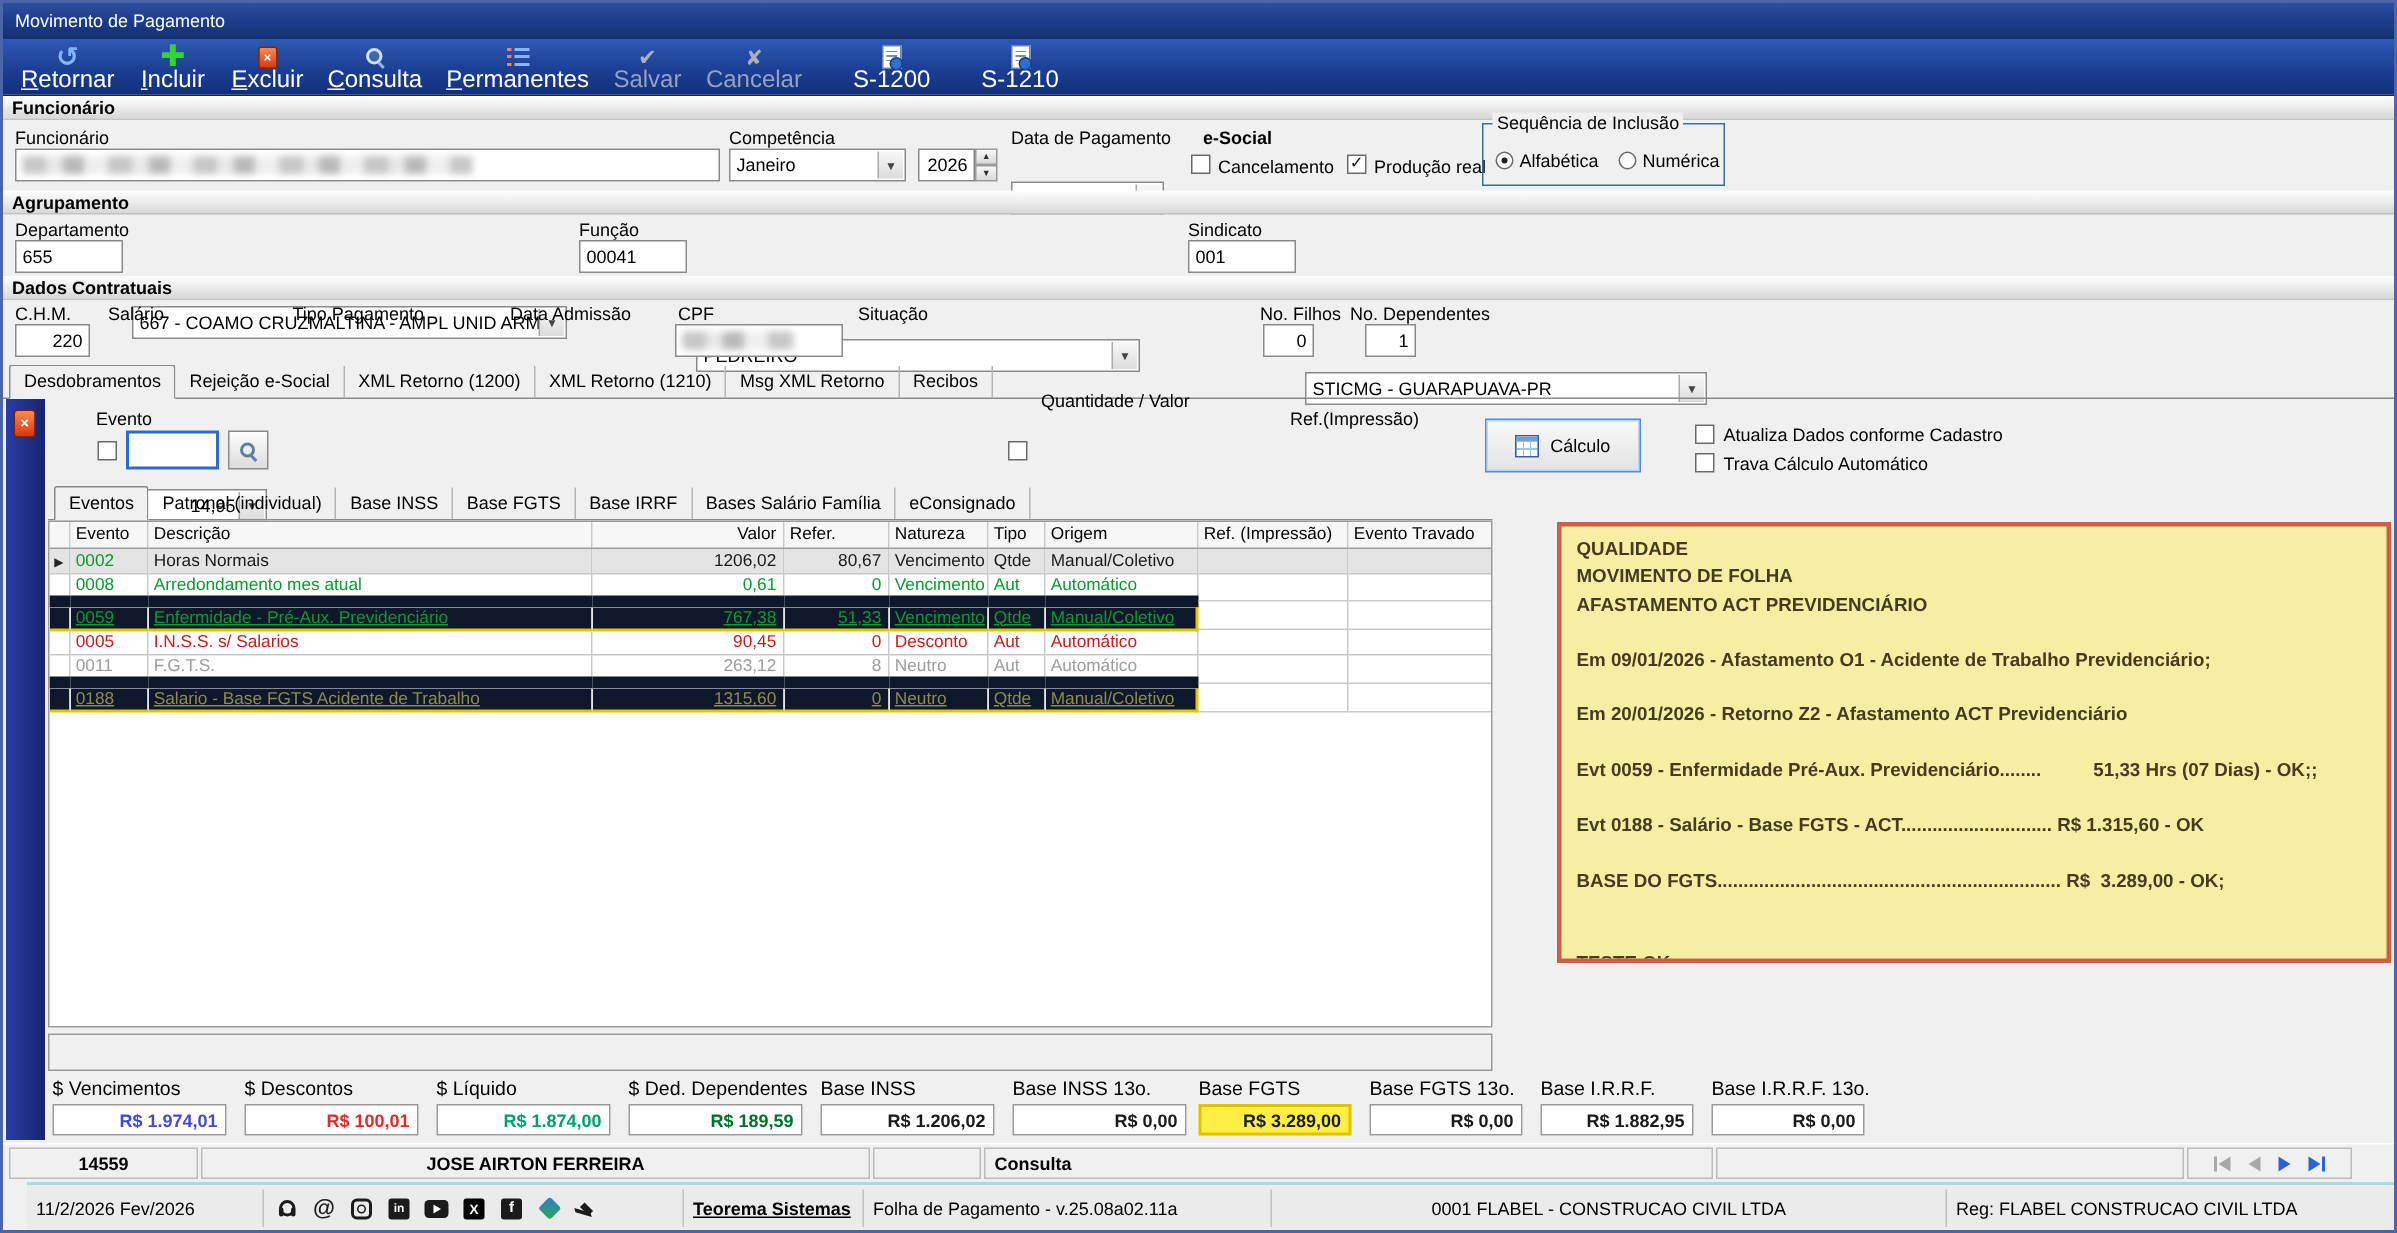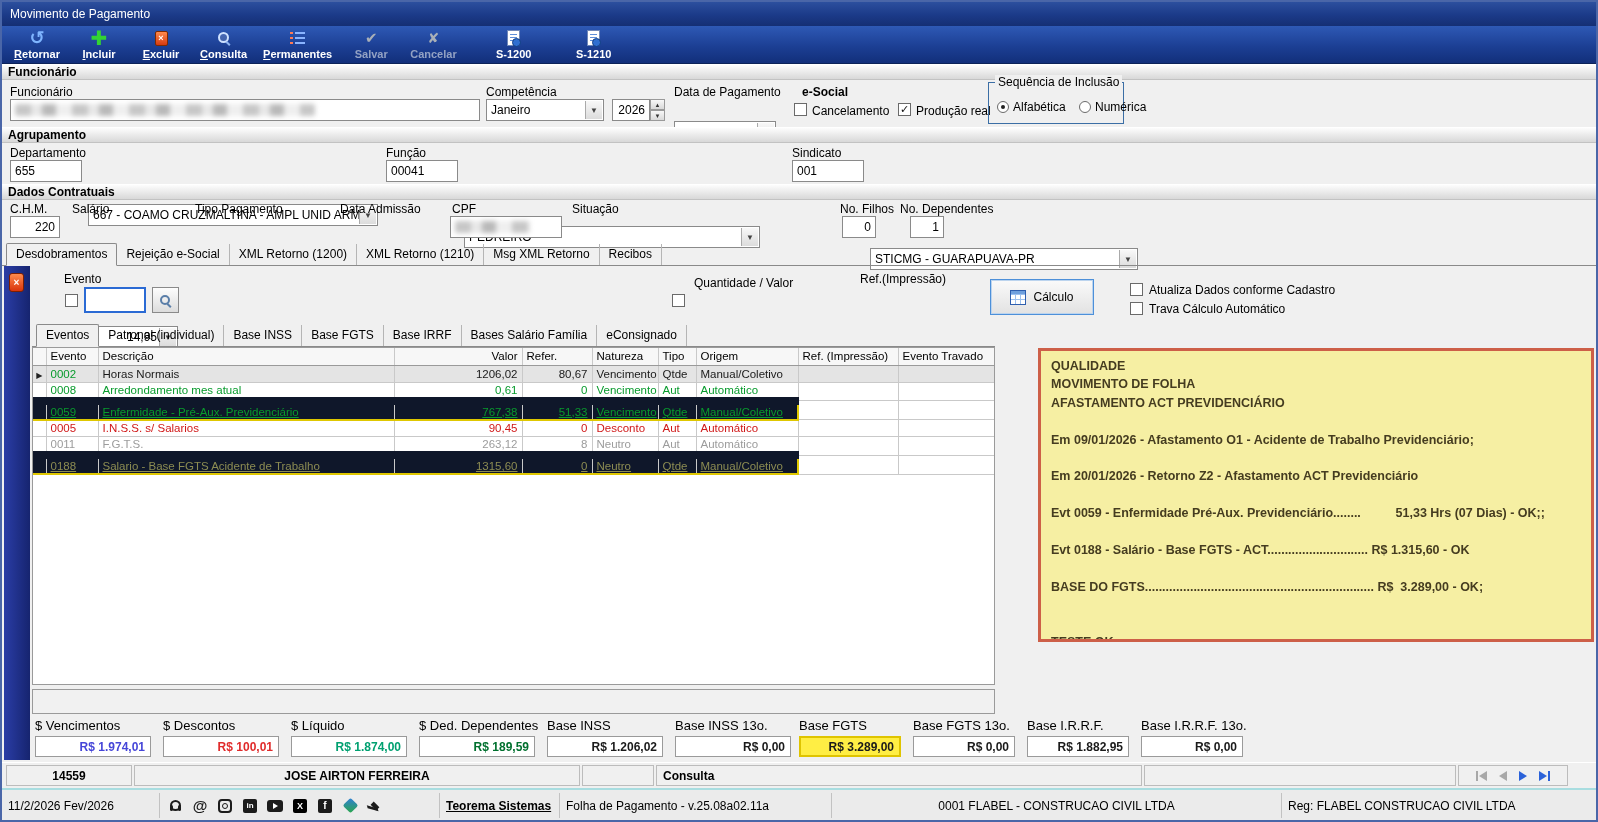--- a/index.html
+++ b/index.html
@@ -13,7 +13,7 @@
   
   .toolbar{left:0;top:24px;right:0;height:38px;background:linear-gradient(180deg,#2e59b5 0%,#1c3f94 55%,#122f7a 100%);display:flex;align-items:center;padding-left:6px;gap:4px;border-bottom:1px solid #0c2258;}
   .tbtn{min-width:58px;height:34px;display:flex;flex-direction:column;align-items:center;justify-content:center;gap:1px;cursor:pointer;padding:0 6px;}
-  .tb-label{display:block;color:#fff;font-size:11px;font-weight:bold;line-height:12px;}
+  .tb-label{display:block;color:#fff;font-size:16px;font-weight:normal;line-height:12px;}
   .tb-label.key::first-letter{text-decoration:underline;}
   .tbtn.disabled .tb-label{color:#93a2c4;}
   .tb-ic{height:17px;display:flex;align-items:center;justify-content:center;}

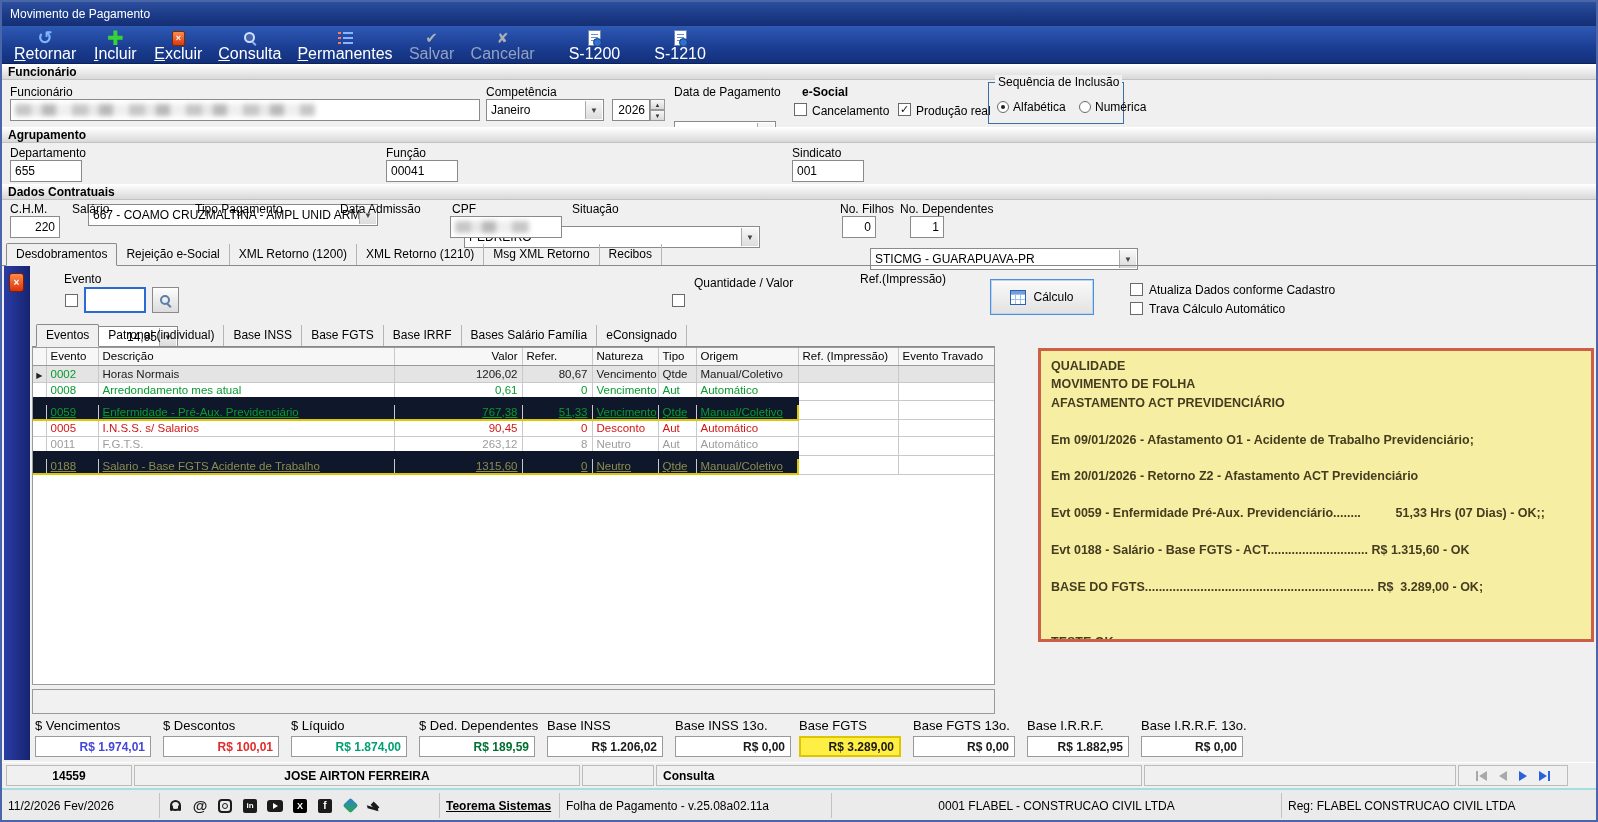--- a/index.html
+++ b/index.html
@@ -220,7 +220,7 @@
   <div class="abs lbl" style="left:810px;top:102px;">Cancelamento</div>
   <div class="abs cb on" style="left:896px;top:101px;"></div>
   <div class="abs lbl" style="left:914px;top:102px;">Produção real</div>
-  <div class="abs" style="left:986px;top:80px;width:136px;height:42px;border:1px solid #3b6ea5;">
+  <div class="abs" style="left:986px;top:80px;width:162px;height:42px;border:1px solid #3b6ea5;">
     <div class="lbl" style="position:absolute;left:6px;top:-8px;background:#f0f0f0;padding:0 3px;">Sequência de Inclusão</div>
     <div class="rb on" style="position:absolute;left:8px;top:18px;"></div>
     <div class="lbl" style="position:absolute;left:24px;top:17px;">Alfabética</div>

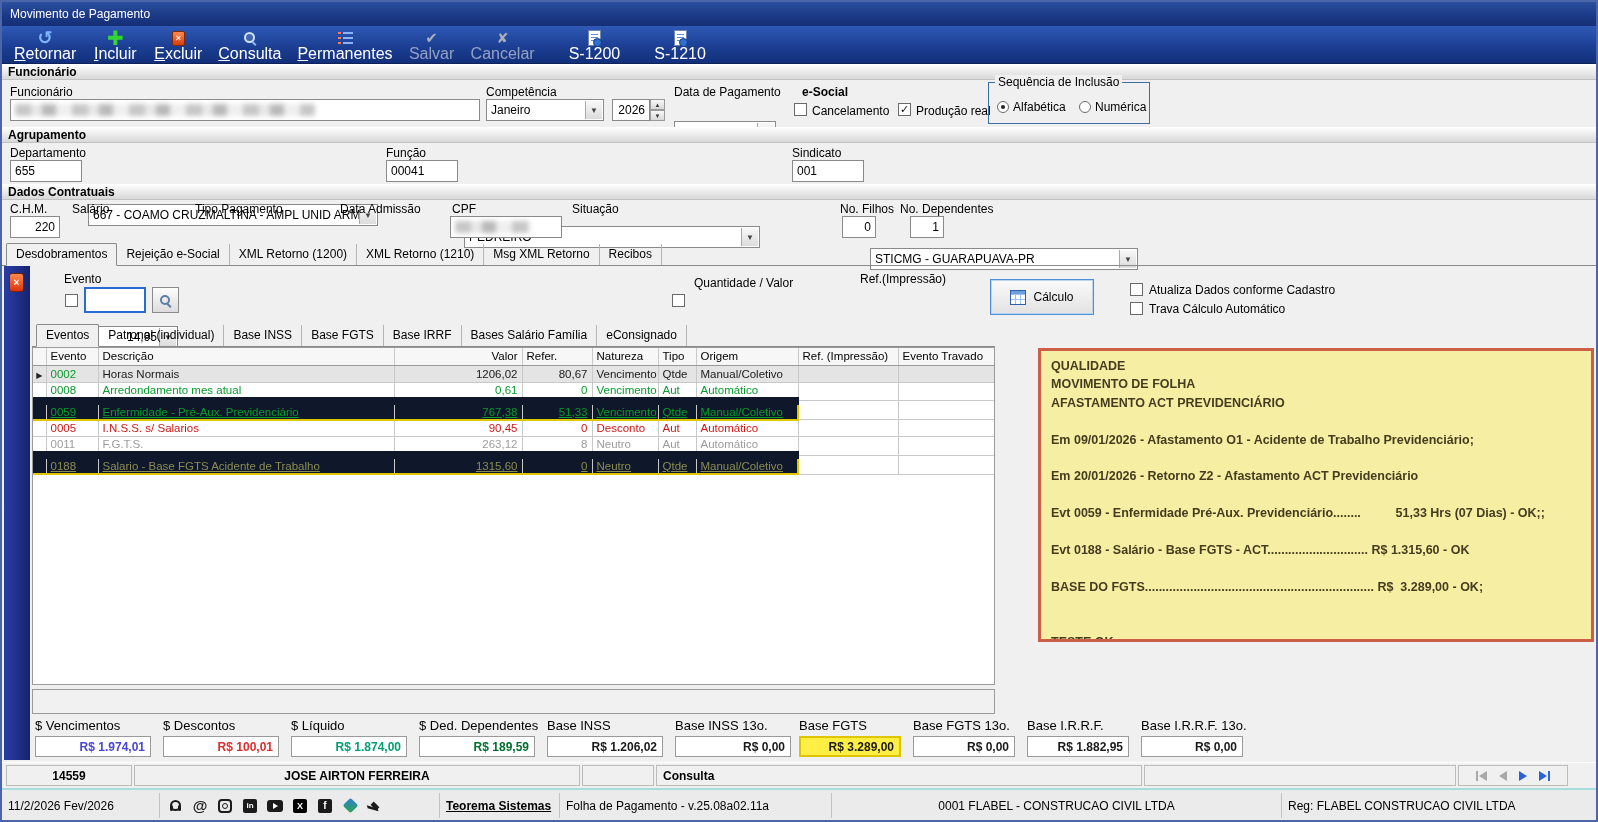--- a/index.html
+++ b/index.html
@@ -313,7 +313,7 @@
       <span></span>
     </div>
   <div class="abs cb" style="left:670px;top:292px;"></div>
-  <div class="abs lbl" style="left:692px;top:274px;">Quantidade / Valor</div>
+  <div class="abs lbl" style="left:692px;top:258px;">Quantidade / Valor</div>
   <div class="abs combo num" style="left:692px;top:285px;width:108px;height:26px;">
       <span style="margin-left:auto;">0</span>
     </div>

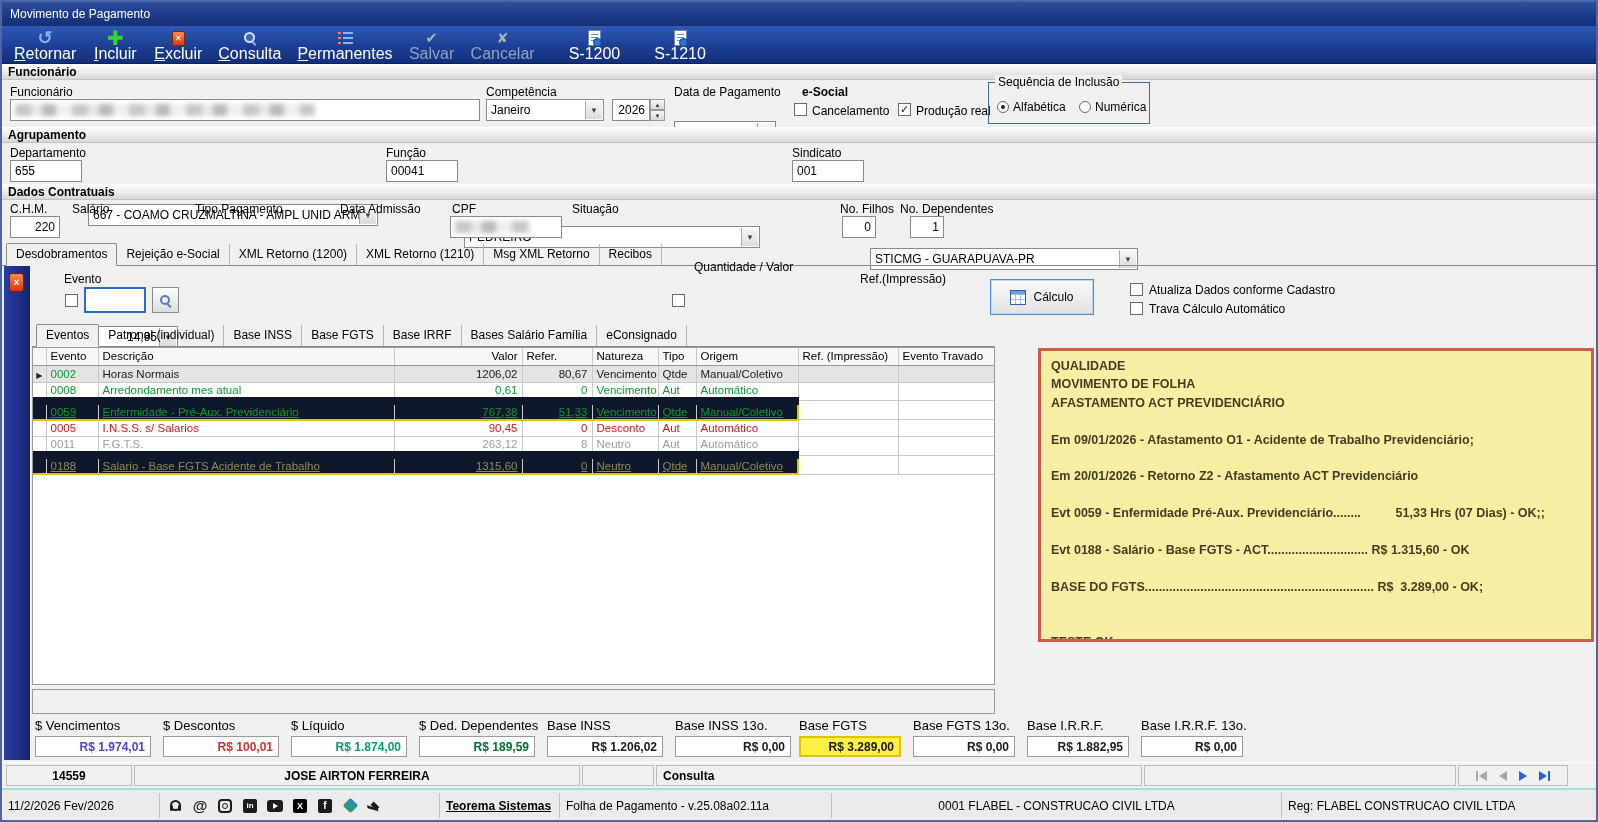--- a/index.html
+++ b/index.html
@@ -110,7 +110,7 @@
   .tri-r{width:0;height:0;border-top:5px solid transparent;border-bottom:5px solid transparent;border-left:8px solid currentColor;}
   .nbar{width:2px;height:10px;background:currentColor;}
 
-  .status2{left:0;top:786px;right:0;height:32px;background:#ebebeb;border-top:2px solid #a8dde0;}
+  .status2{left:16px;top:786px;right:0;height:32px;background:#ebebeb;border-top:2px solid #a8dde0;}
   .s2-cell{position:absolute;top:3px;height:25px;display:flex;align-items:center;font-size:12px;color:#000;border-right:1px solid #c2c2c2;padding:0 6px;white-space:nowrap;}
   .s2-cell.c{justify-content:center;}
   .link{text-decoration:underline;font-weight:bold;cursor:pointer;}

